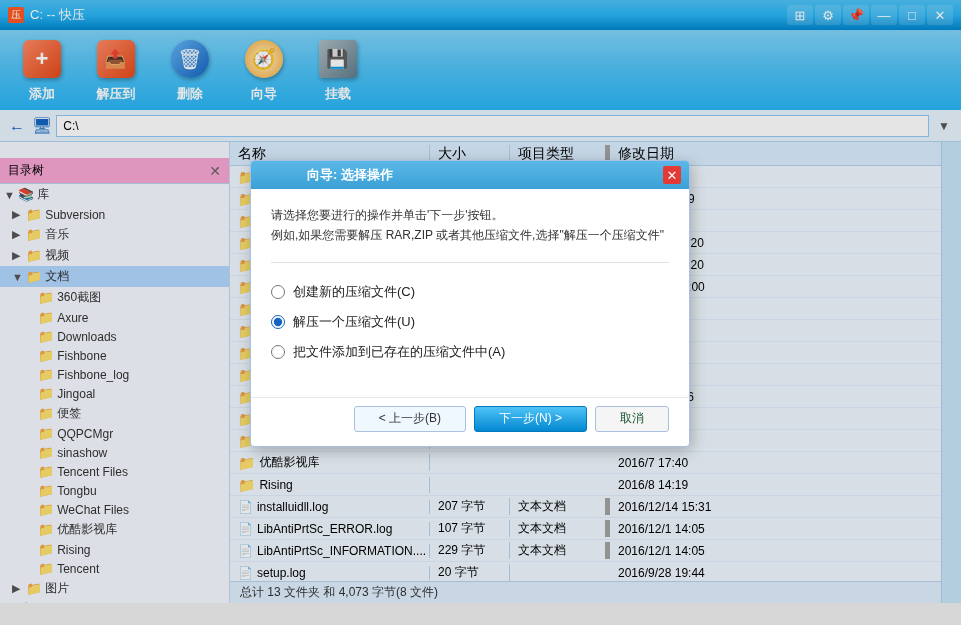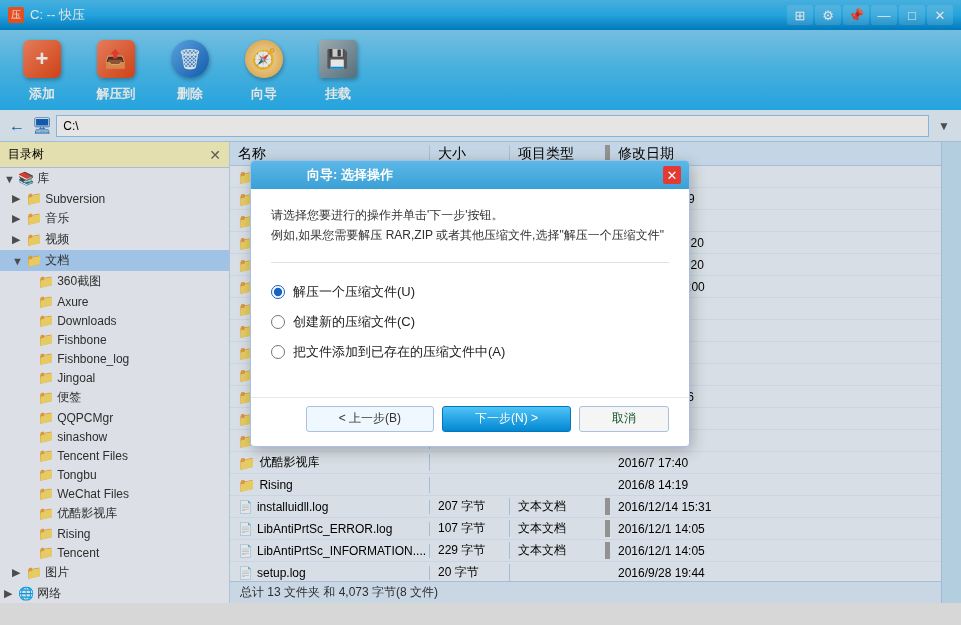--- a/index.html
+++ b/index.html
@@ -87,13 +87,14 @@
       position: relative;
     }
     .sidebar-header {
-      background: #fef9c3;
+      background: #f9a8d4;
       padding: 4px 8px;
       font-size: 12px;
       border-bottom: 1px solid #b8d4ee;
       display: flex;
       align-items: center;
       justify-content: space-between;
+      margin-top: 16px;
     }
     .sidebar-close { cursor: pointer; color: #666; font-size: 14px; }
     .tree-item {

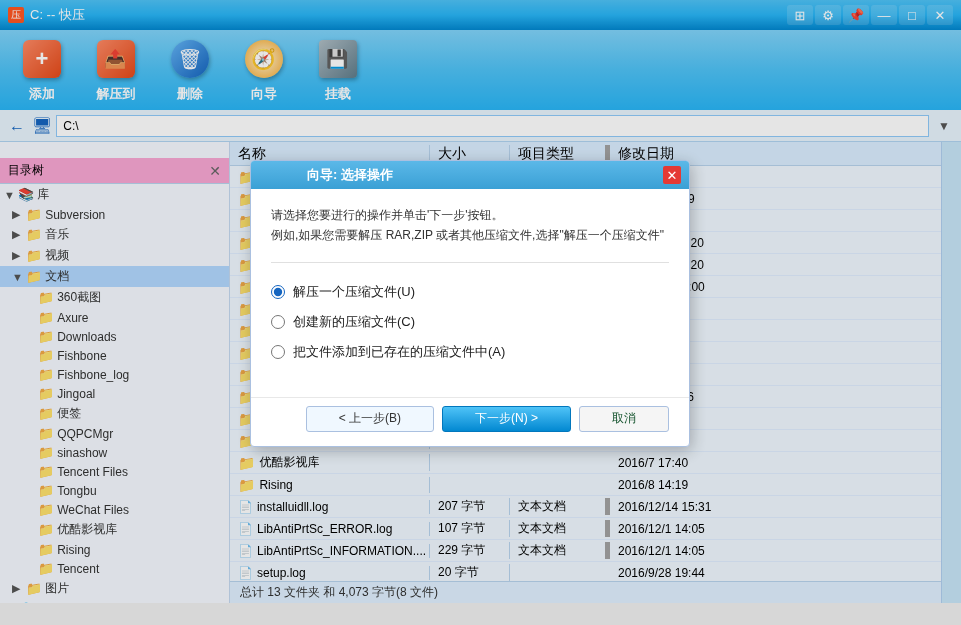--- a/index.html
+++ b/index.html
@@ -667,15 +667,15 @@
       </div>
       <div class="dialog-options">
         <label class="radio-option">
+          <input type="radio" name="wizard-option" class="radio-input" style="">
+          <span class="radio-label">创建新的压缩文件(C)</span>
+        </label>
+        <label class="radio-option">
           <input type="radio" name="wizard-option" class="radio-input" checked="" style="">
           <span class="radio-label">解压一个压缩文件(U)</span>
         </label>
         <label class="radio-option">
           <input type="radio" name="wizard-option" class="radio-input" style="">
-          <span class="radio-label">创建新的压缩文件(C)</span>
-        </label>
-        <label class="radio-option">
-          <input type="radio" name="wizard-option" class="radio-input" style="">
           <span class="radio-label">把文件添加到已存在的压缩文件中(A)</span>
         </label>
       </div>

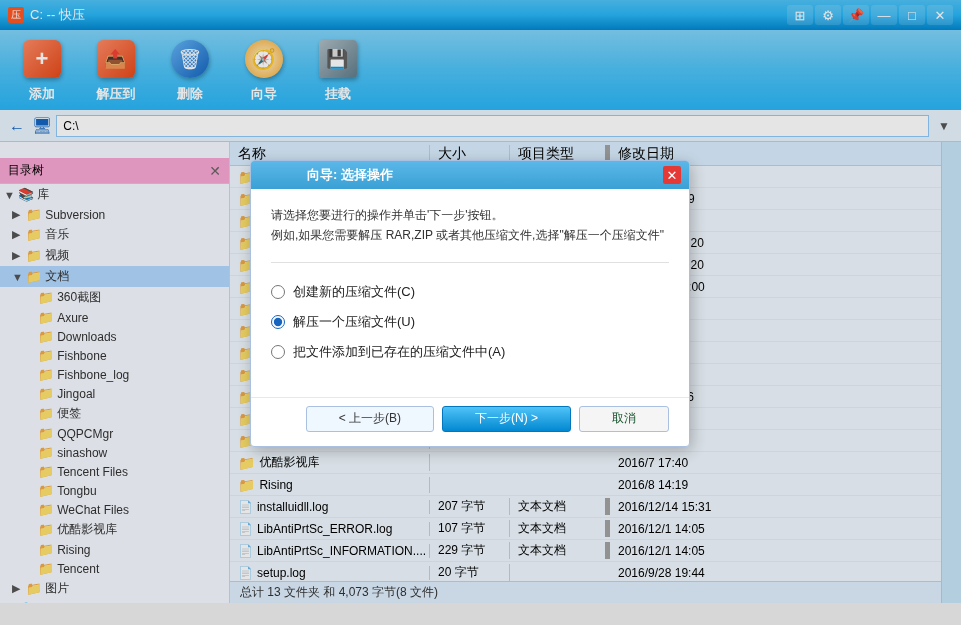--- a/index.html
+++ b/index.html
@@ -224,7 +224,7 @@
       border-top: 1px solid #e8e8e8;
     }
     .dialog-btn {
-      height: 26px; padding: 0 32px;
+      height: 26px; padding: 0 24px;
       font-size: 12px; cursor: pointer;
       border-radius: 3px; border: 1px solid #aac0e0;
     }

